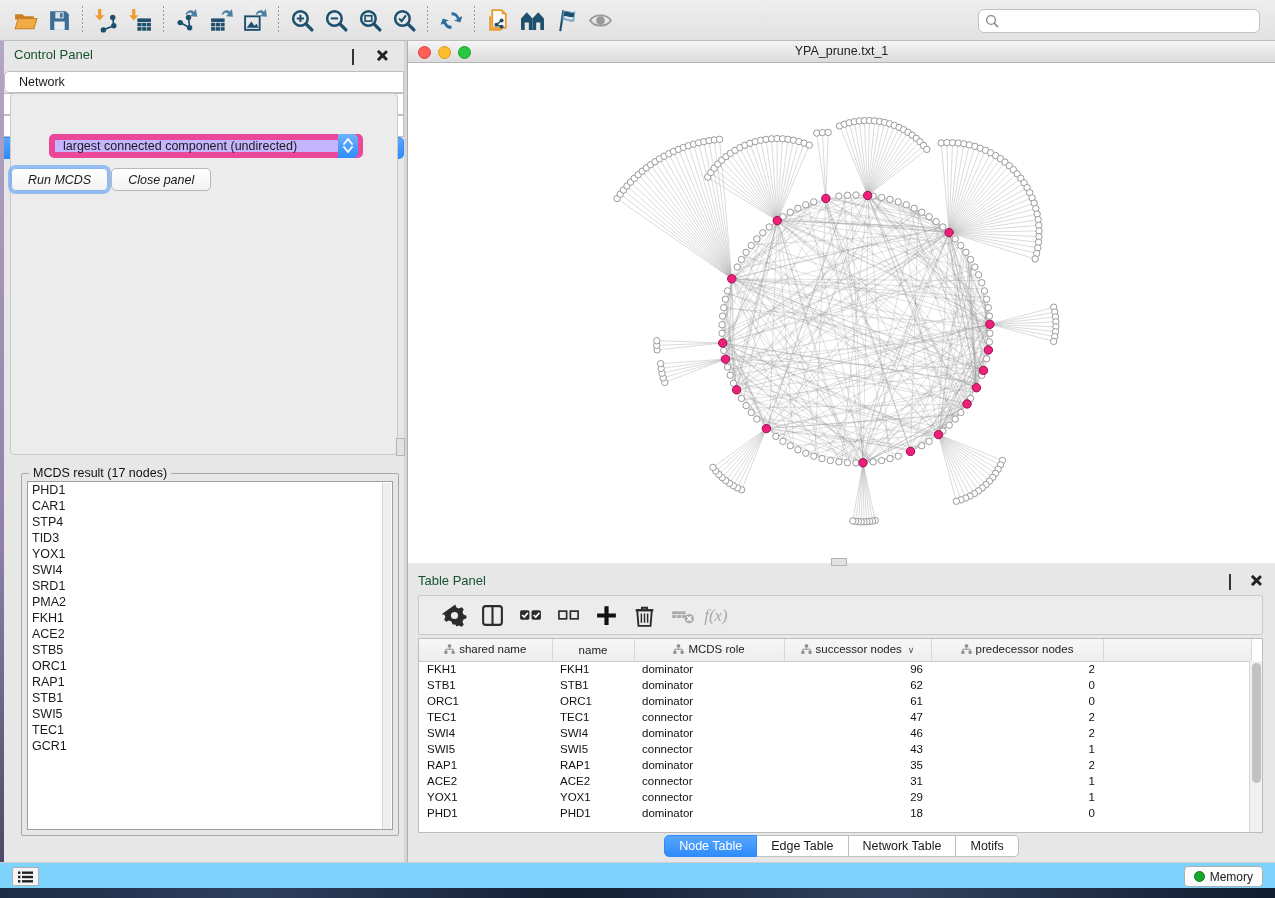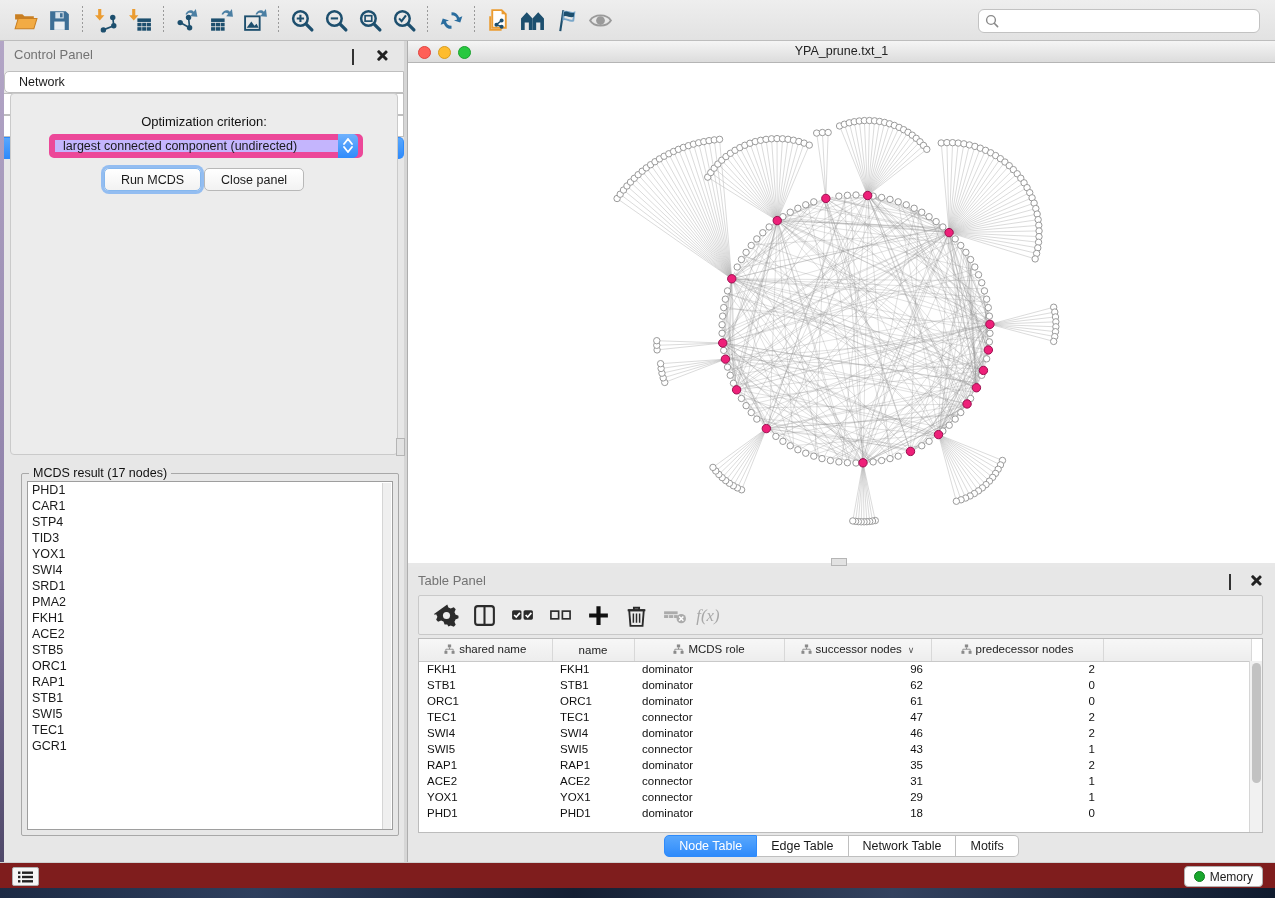--- a/index.html
+++ b/index.html
@@ -26,7 +26,7 @@
   
   .cpanel{position:absolute;left:4px;top:41px;width:400px;height:821px;background:#e7e7e7;}
   .phead{position:absolute;left:0;top:0;width:100%;height:24px;}
-  .phead .ptitle{position:absolute;left:10px;top:6px;font-size:13px;color:#737373;}
+  .phead .ptitle{position:absolute;left:10px;top:6px;font-size:13px;color:#14532d;}
   .wicon{position:absolute;top:7px;width:12px;height:12px;cursor:pointer;}
   .float-g{border:1.6px solid #333;width:10px;height:10px;}
   .close-g{position:relative;width:12px;height:12px;}

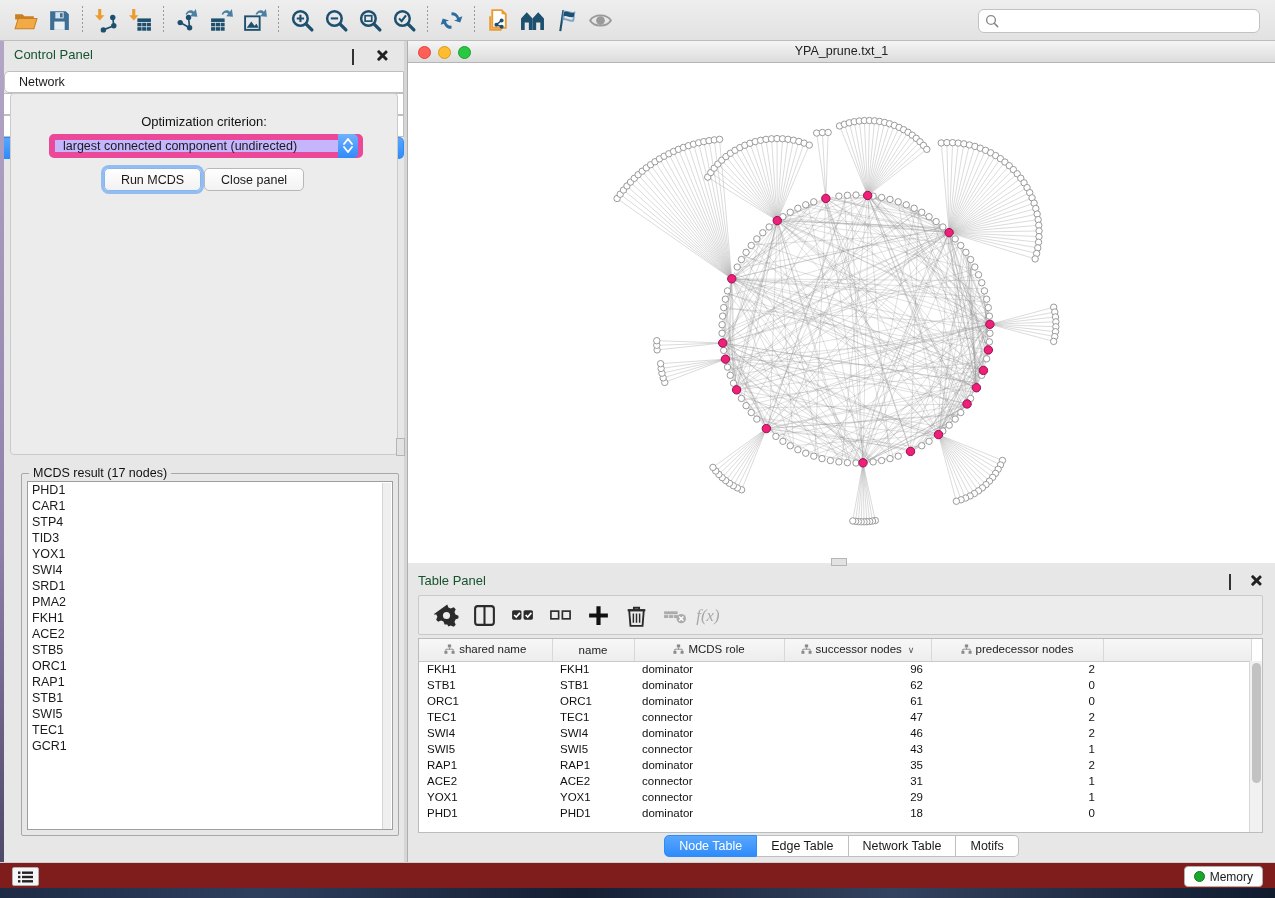--- a/index.html
+++ b/index.html
@@ -265,7 +265,6 @@
         <div class="seg active">MCDS</div>
       </div>
     <div class="cp-box">
-      <div class="opt-label">Optimization criterion:</div>
       <div class="dropdown">
         <span class="dtext">largest connected component (undirected)</span>
         <span class="stepper">

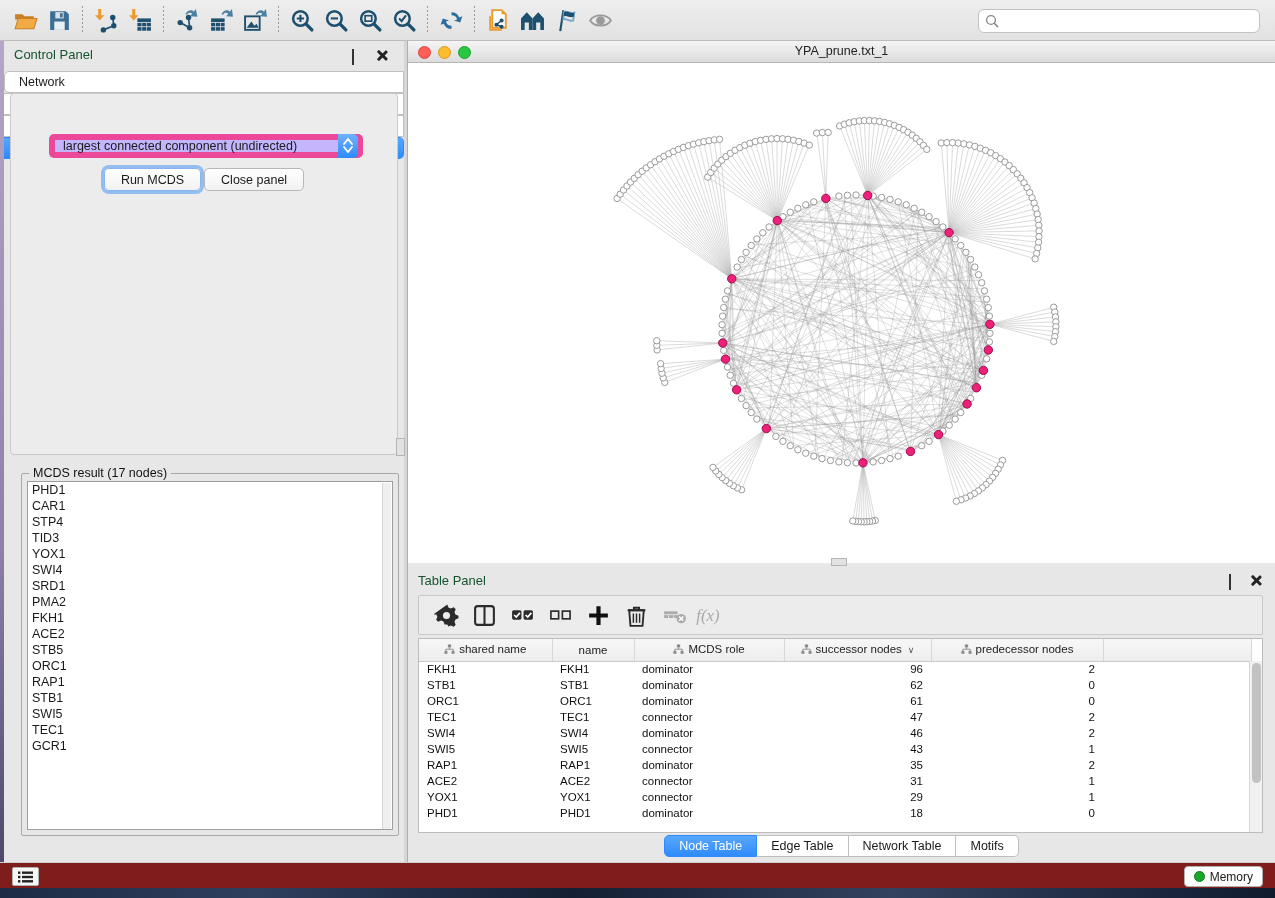--- a/index.html
+++ b/index.html
@@ -48,7 +48,7 @@
            background:linear-gradient(#6fb1fd,#2f8bfb);display:flex;flex-direction:column;
            align-items:center;justify-content:center;gap:1px;}
   .stepper svg{width:10px;height:7px;}
-  .btnrow{position:absolute;left:0;top:74px;width:100%;display:flex;justify-content:center;gap:3px;}
+  .btnrow{position:absolute;left:0;top:74px;width:100%;display:flex;gap:3px;font-style:italic;}
   .pushbtn{height:23px;padding:0 16px;background:linear-gradient(#ffffff,#f2f2f2);
            border:1px solid #b8b8b8;border-radius:5px;font-size:12.5px;display:flex;align-items:center;cursor:pointer;}
   .pushbtn.focus{box-shadow:0 0 0 3px rgba(100,165,245,.65);border-color:#85b7ee;}

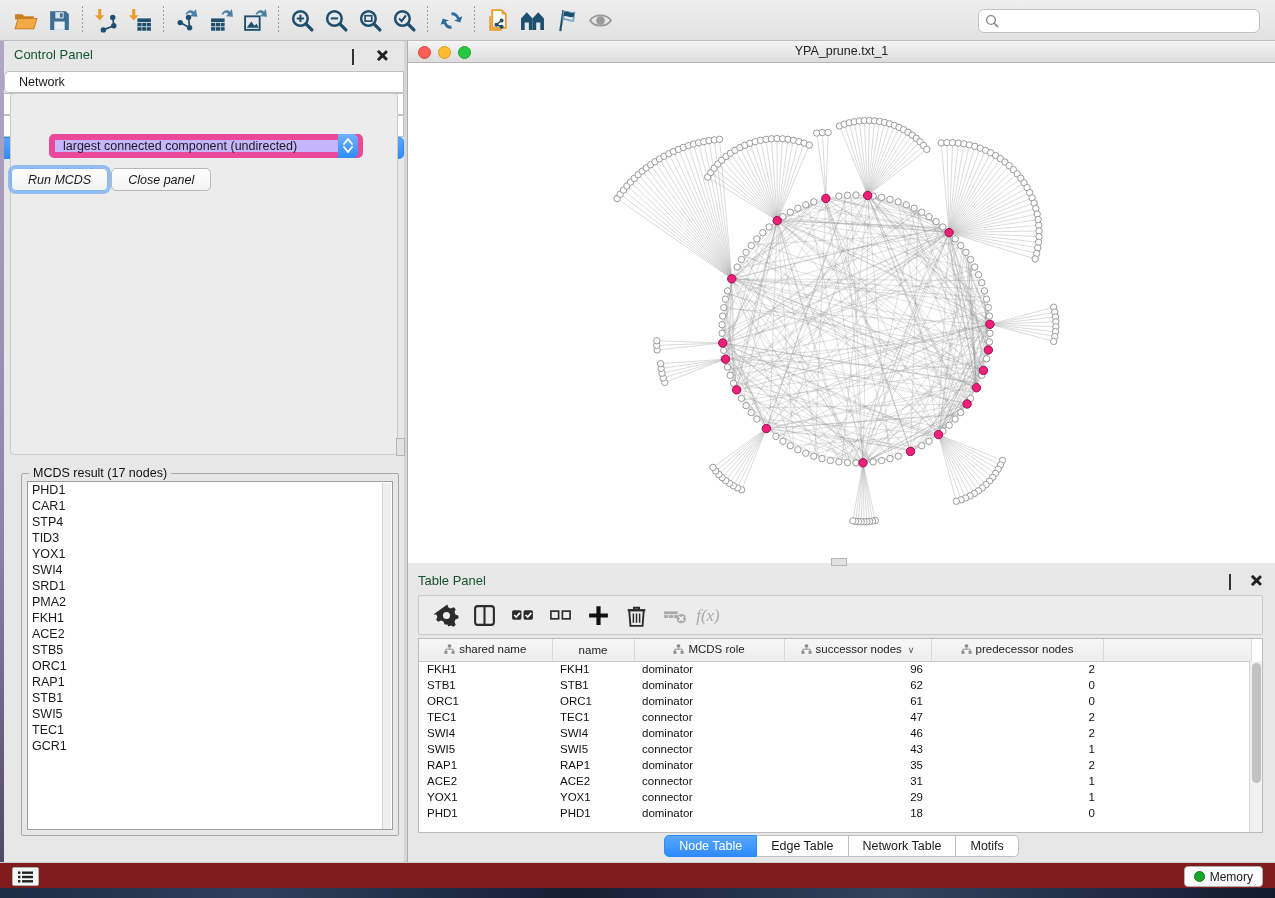--- a/index.html
+++ b/index.html
@@ -72,7 +72,7 @@
   
   .tpanel{position:absolute;left:408px;top:567px;width:867px;height:295px;background:#e7e7e7;}
   .tp-toolbar{position:absolute;left:10px;top:28px;width:845px;height:40px;background:#ececec;
-              border:1px solid #c9c9c9;border-radius:2px;display:flex;align-items:center;padding-left:8px;}
+              border:1px solid #c9c9c9;border-radius:2px;display:flex;align-items:center;padding-left:16px;}
   .tp-toolbar .tbtn{width:38px;}
   .tablewrap{position:absolute;left:10px;top:71px;width:845px;height:195px;background:#fff;border:1px solid #bcbcbc;}
   table.ntable{border-collapse:collapse;table-layout:fixed;width:832px;font-size:11.5px;padding-left:30px;}

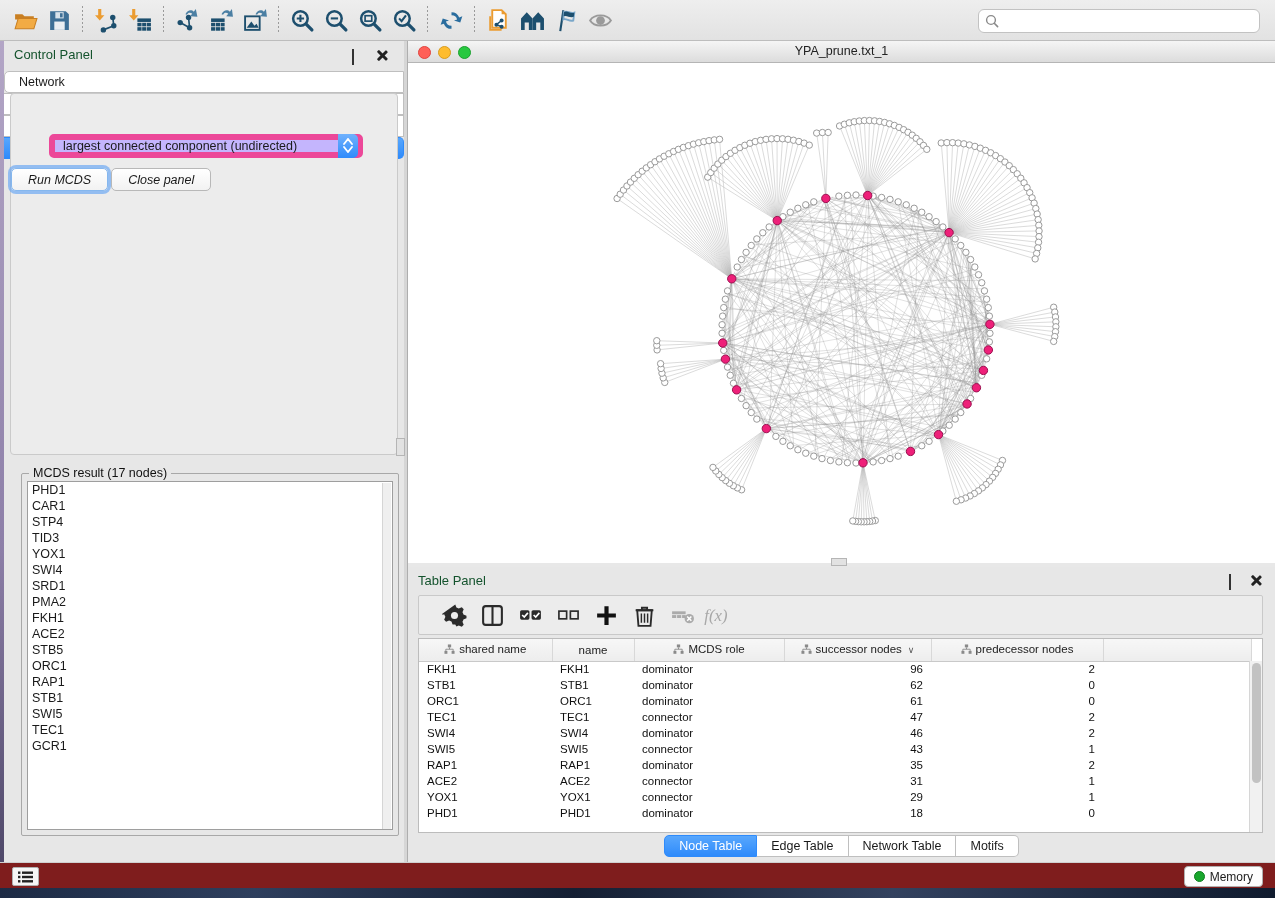--- a/index.html
+++ b/index.html
@@ -87,7 +87,7 @@
   .tthumb{position:absolute;left:1.5px;top:2px;width:9px;height:120px;background:#c2c2c2;border-radius:5px;}
   .btabs{position:absolute;left:0;top:268px;width:100%;display:flex;justify-content:center;}
   
-  .statusbar{position:absolute;left:0;top:862px;width:1275px;height:26px;background:#7f1d1d;border-top:1px solid #cfcfcf;}
+  .statusbar{position:absolute;left:0;top:862px;width:1275px;height:26px;background:#7dd3fc;border-top:1px solid #cfcfcf;}
   .menubtn{position:absolute;left:12px;top:4px;width:27px;height:19px;background:#f6f6f6;
            border:1px solid #b0b0b0;border-radius:2px;display:flex;align-items:center;justify-content:center;cursor:pointer;}
   .membtn{position:absolute;right:12px;top:3px;height:21px;padding:0 9px;background:#fdfdfd;

